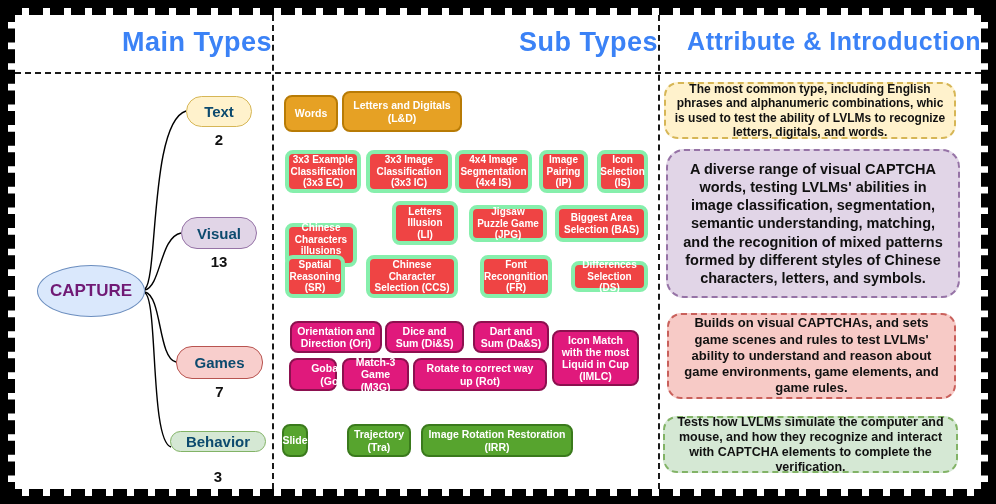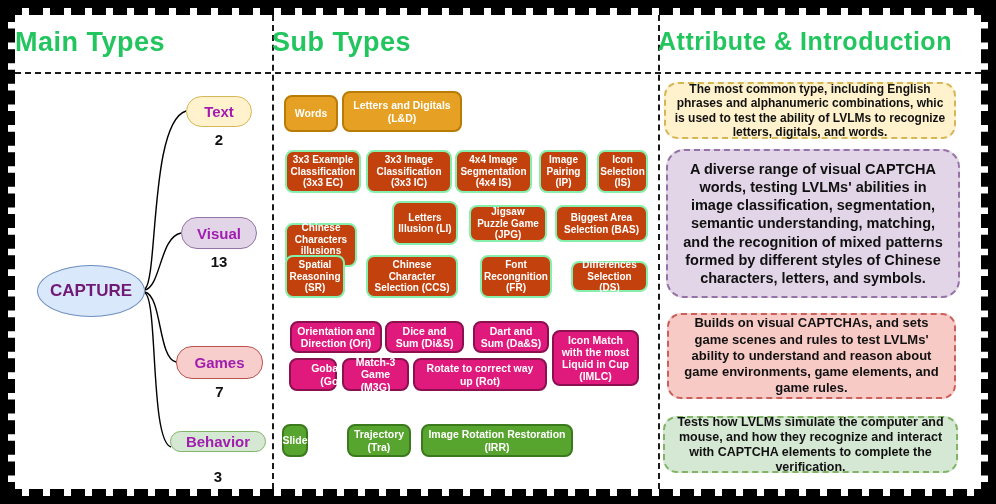--- a/index.html
+++ b/index.html
@@ -15,8 +15,8 @@
   .hsep { position:absolute; left:15px; width:966px; height:0; top:72px;
           border-top:2.5px dashed #1a1a1a; }
 
-  .col-title { position:absolute; top:27px; text-align:left;
-               font-size:27px; font-weight:bold; color:#22c55e; letter-spacing:0.5px; }
+  .col-title { position:absolute; top:27px; text-align:right;
+               font-size:27px; font-weight:bold; color:#3b82f6; letter-spacing:0.5px; }
 
   svg.links { position:absolute; left:0; top:0; width:280px; height:504px; }
 

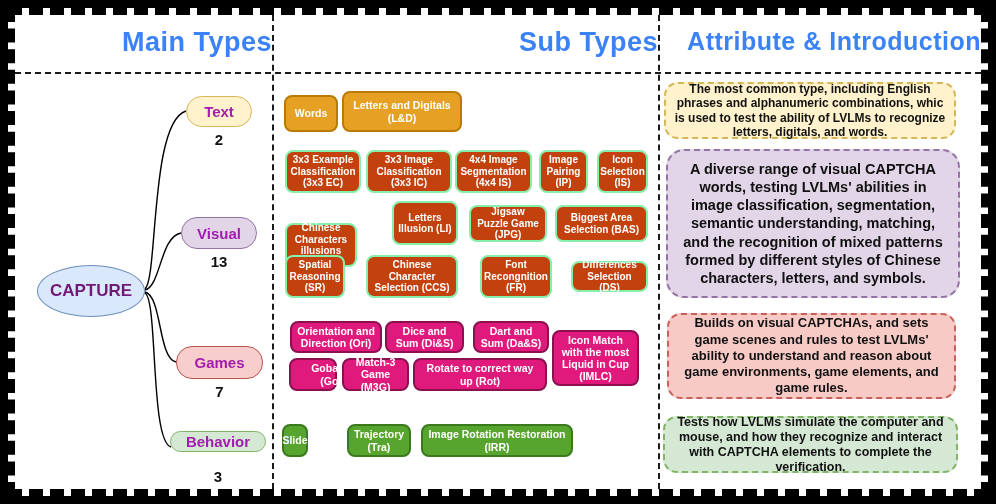--- a/index.html
+++ b/index.html
@@ -26,7 +26,7 @@
                font-size:17px; color:#701a75; }
 
   .mt-node { position:absolute; display:flex; align-items:center; justify-content:center;
-             font-size:15px; color:#a21caf; border-radius:16px; }
+             font-size:15px; color:#0c4a6e; border-radius:16px; }
   .mt-count { position:absolute; text-align:center; font-size:15px; color:#111; }
 
   .st { position:absolute; display:flex; align-items:center; justify-content:center;

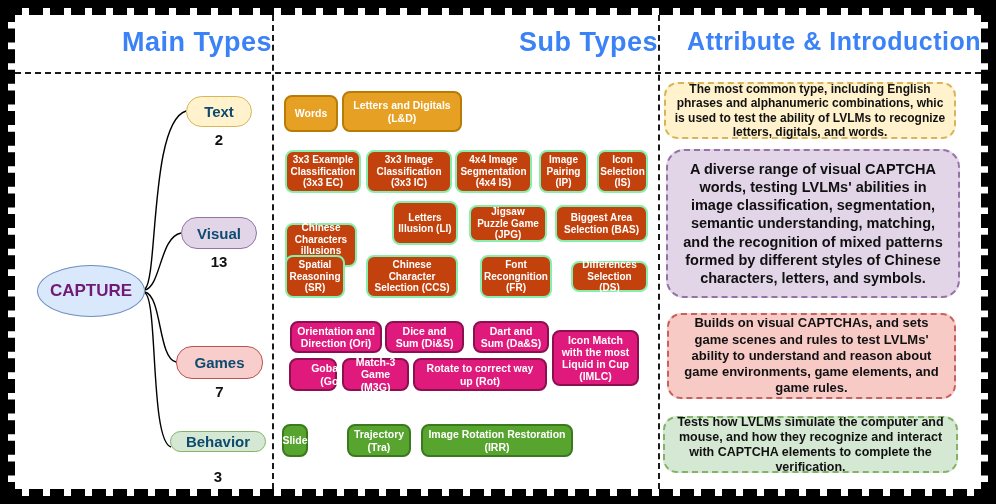--- a/index.html
+++ b/index.html
@@ -33,7 +33,7 @@
         text-align:center; color:#fff; font-weight:bold; font-size:10px; line-height:1.15;
         border-radius:8px; padding:1px 4px; }
   .c-text    { background:#E6A124; border:2px solid #B87B05; }
-  .c-visual  { background:#c2410c; border:2px solid #86efac; }
+  .c-visual  { background:#ef4444; border:4px solid #86efac; }
   .c-games   { background:#E0197C; border:2px solid #8C104F; }
   .c-behavior{ background:#57A42E; border:2px solid #3A7A1C; }
 

